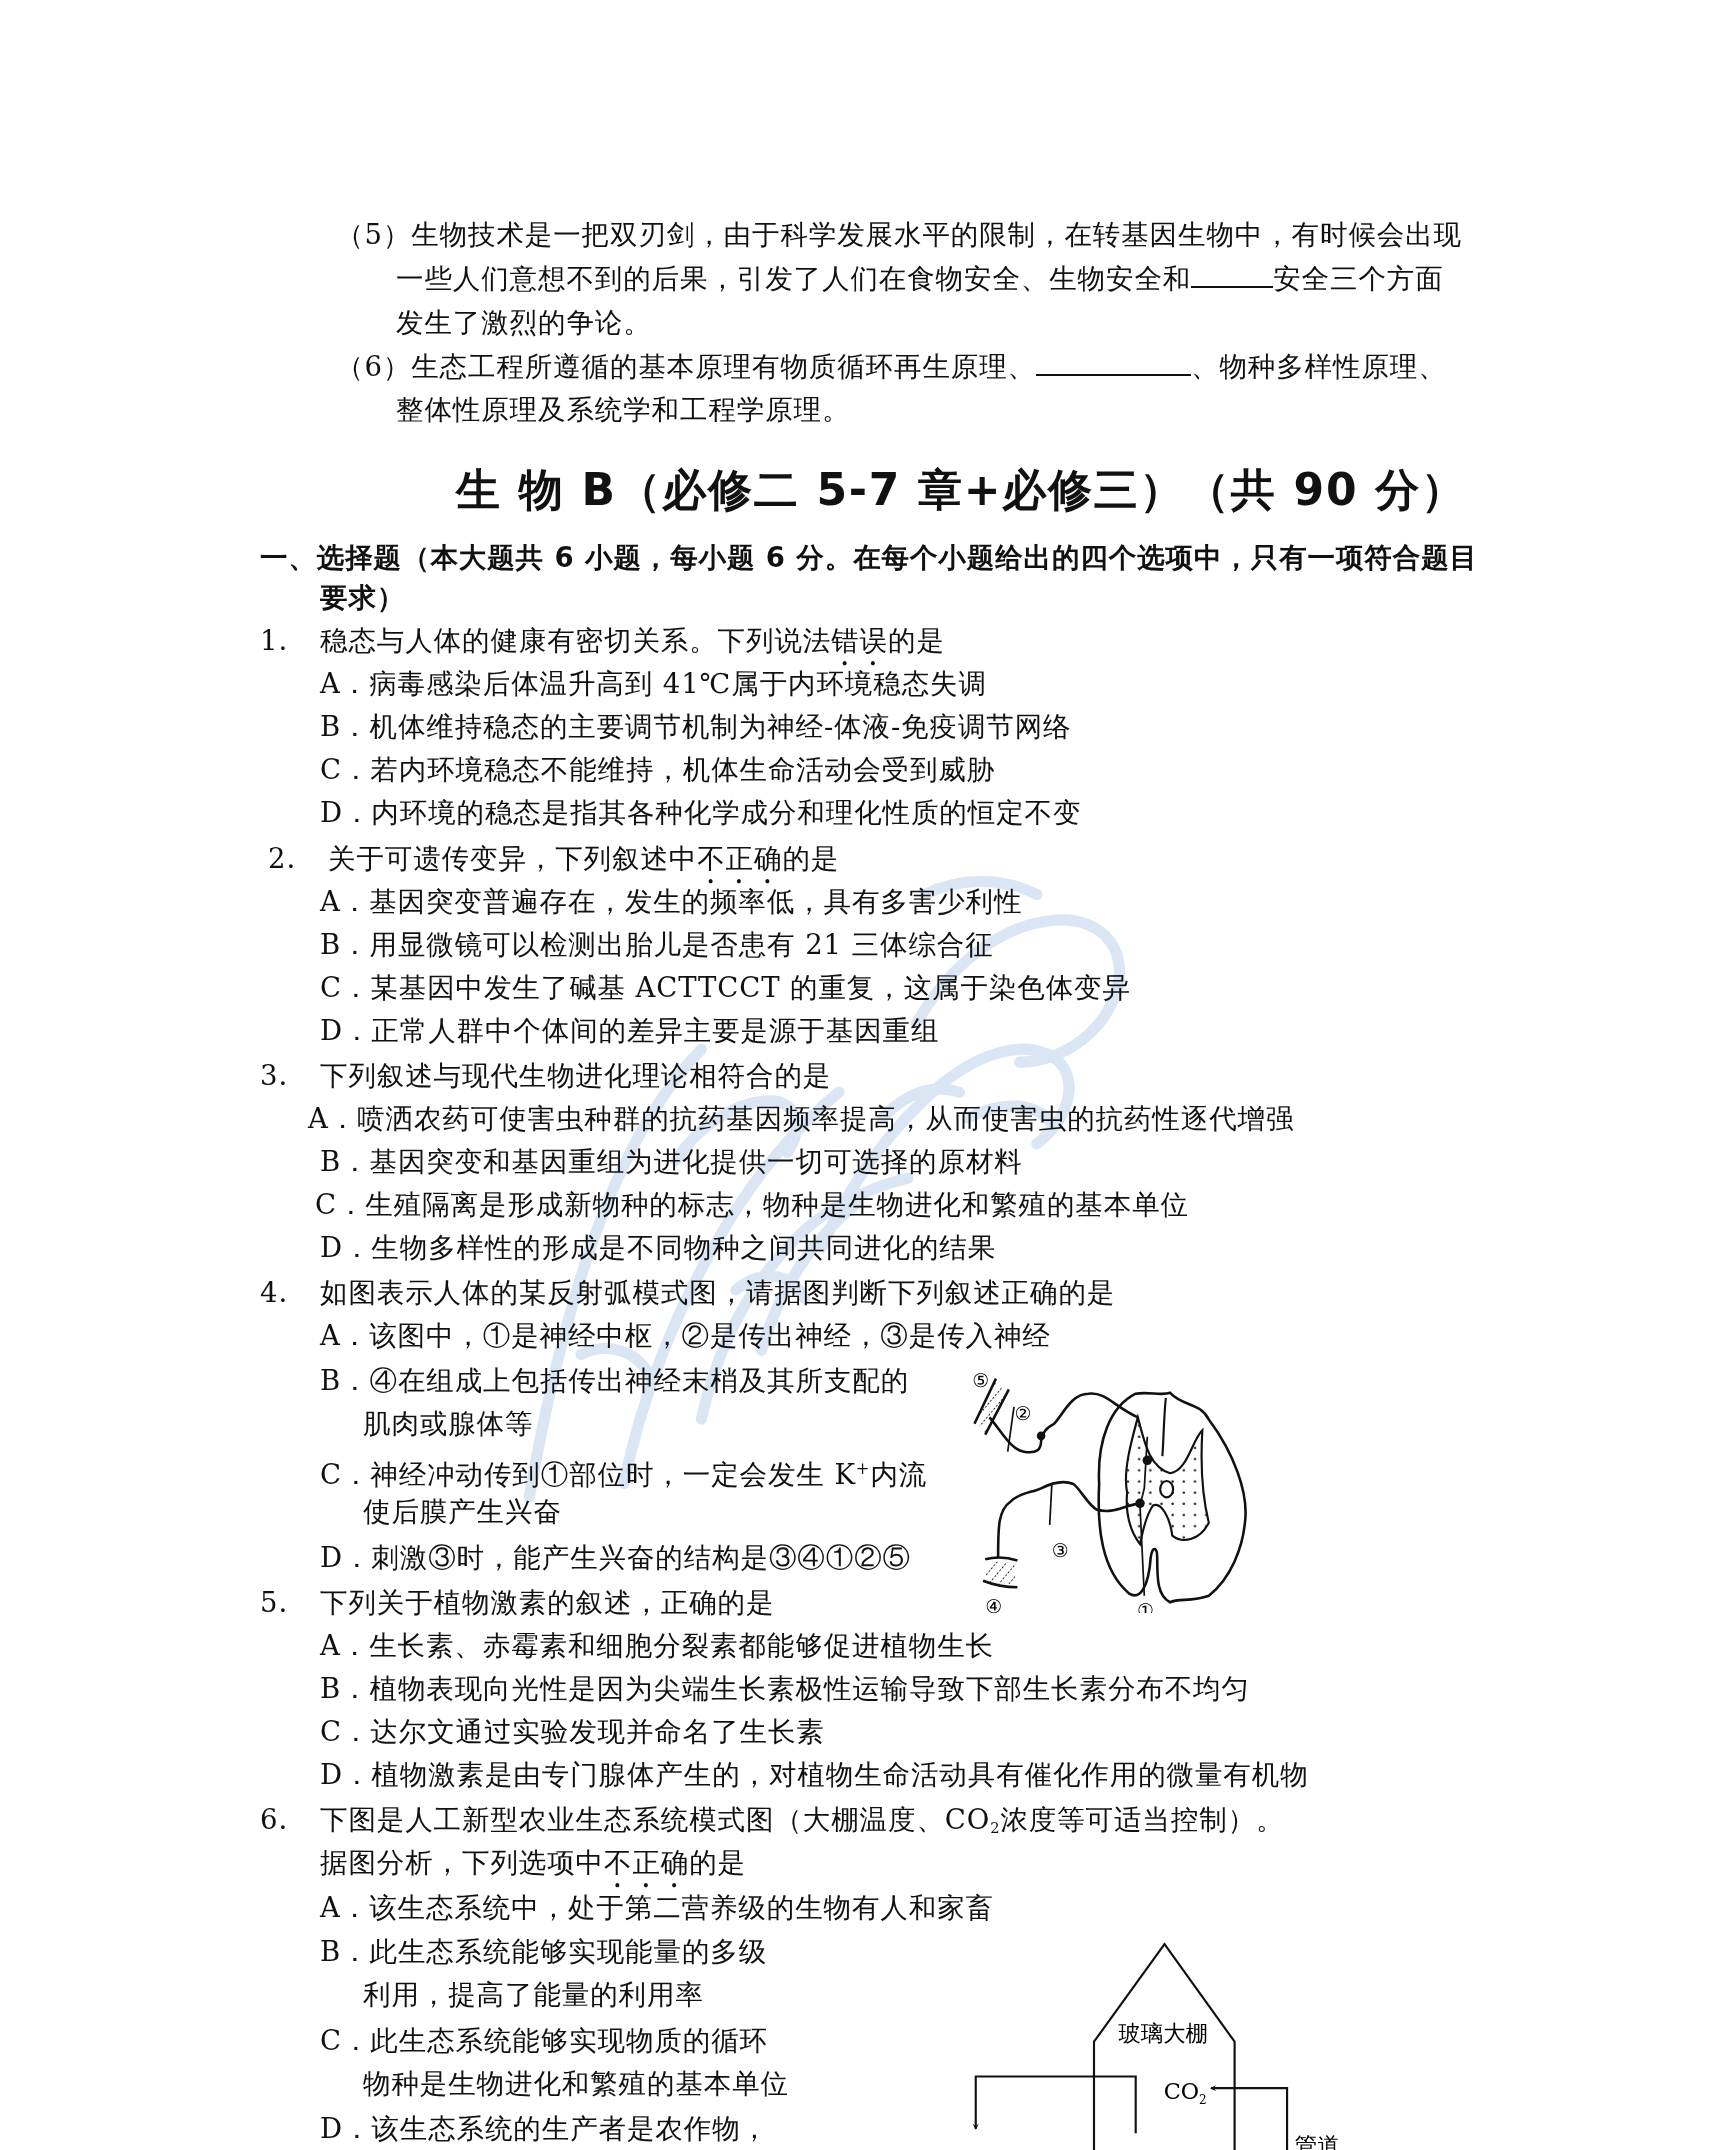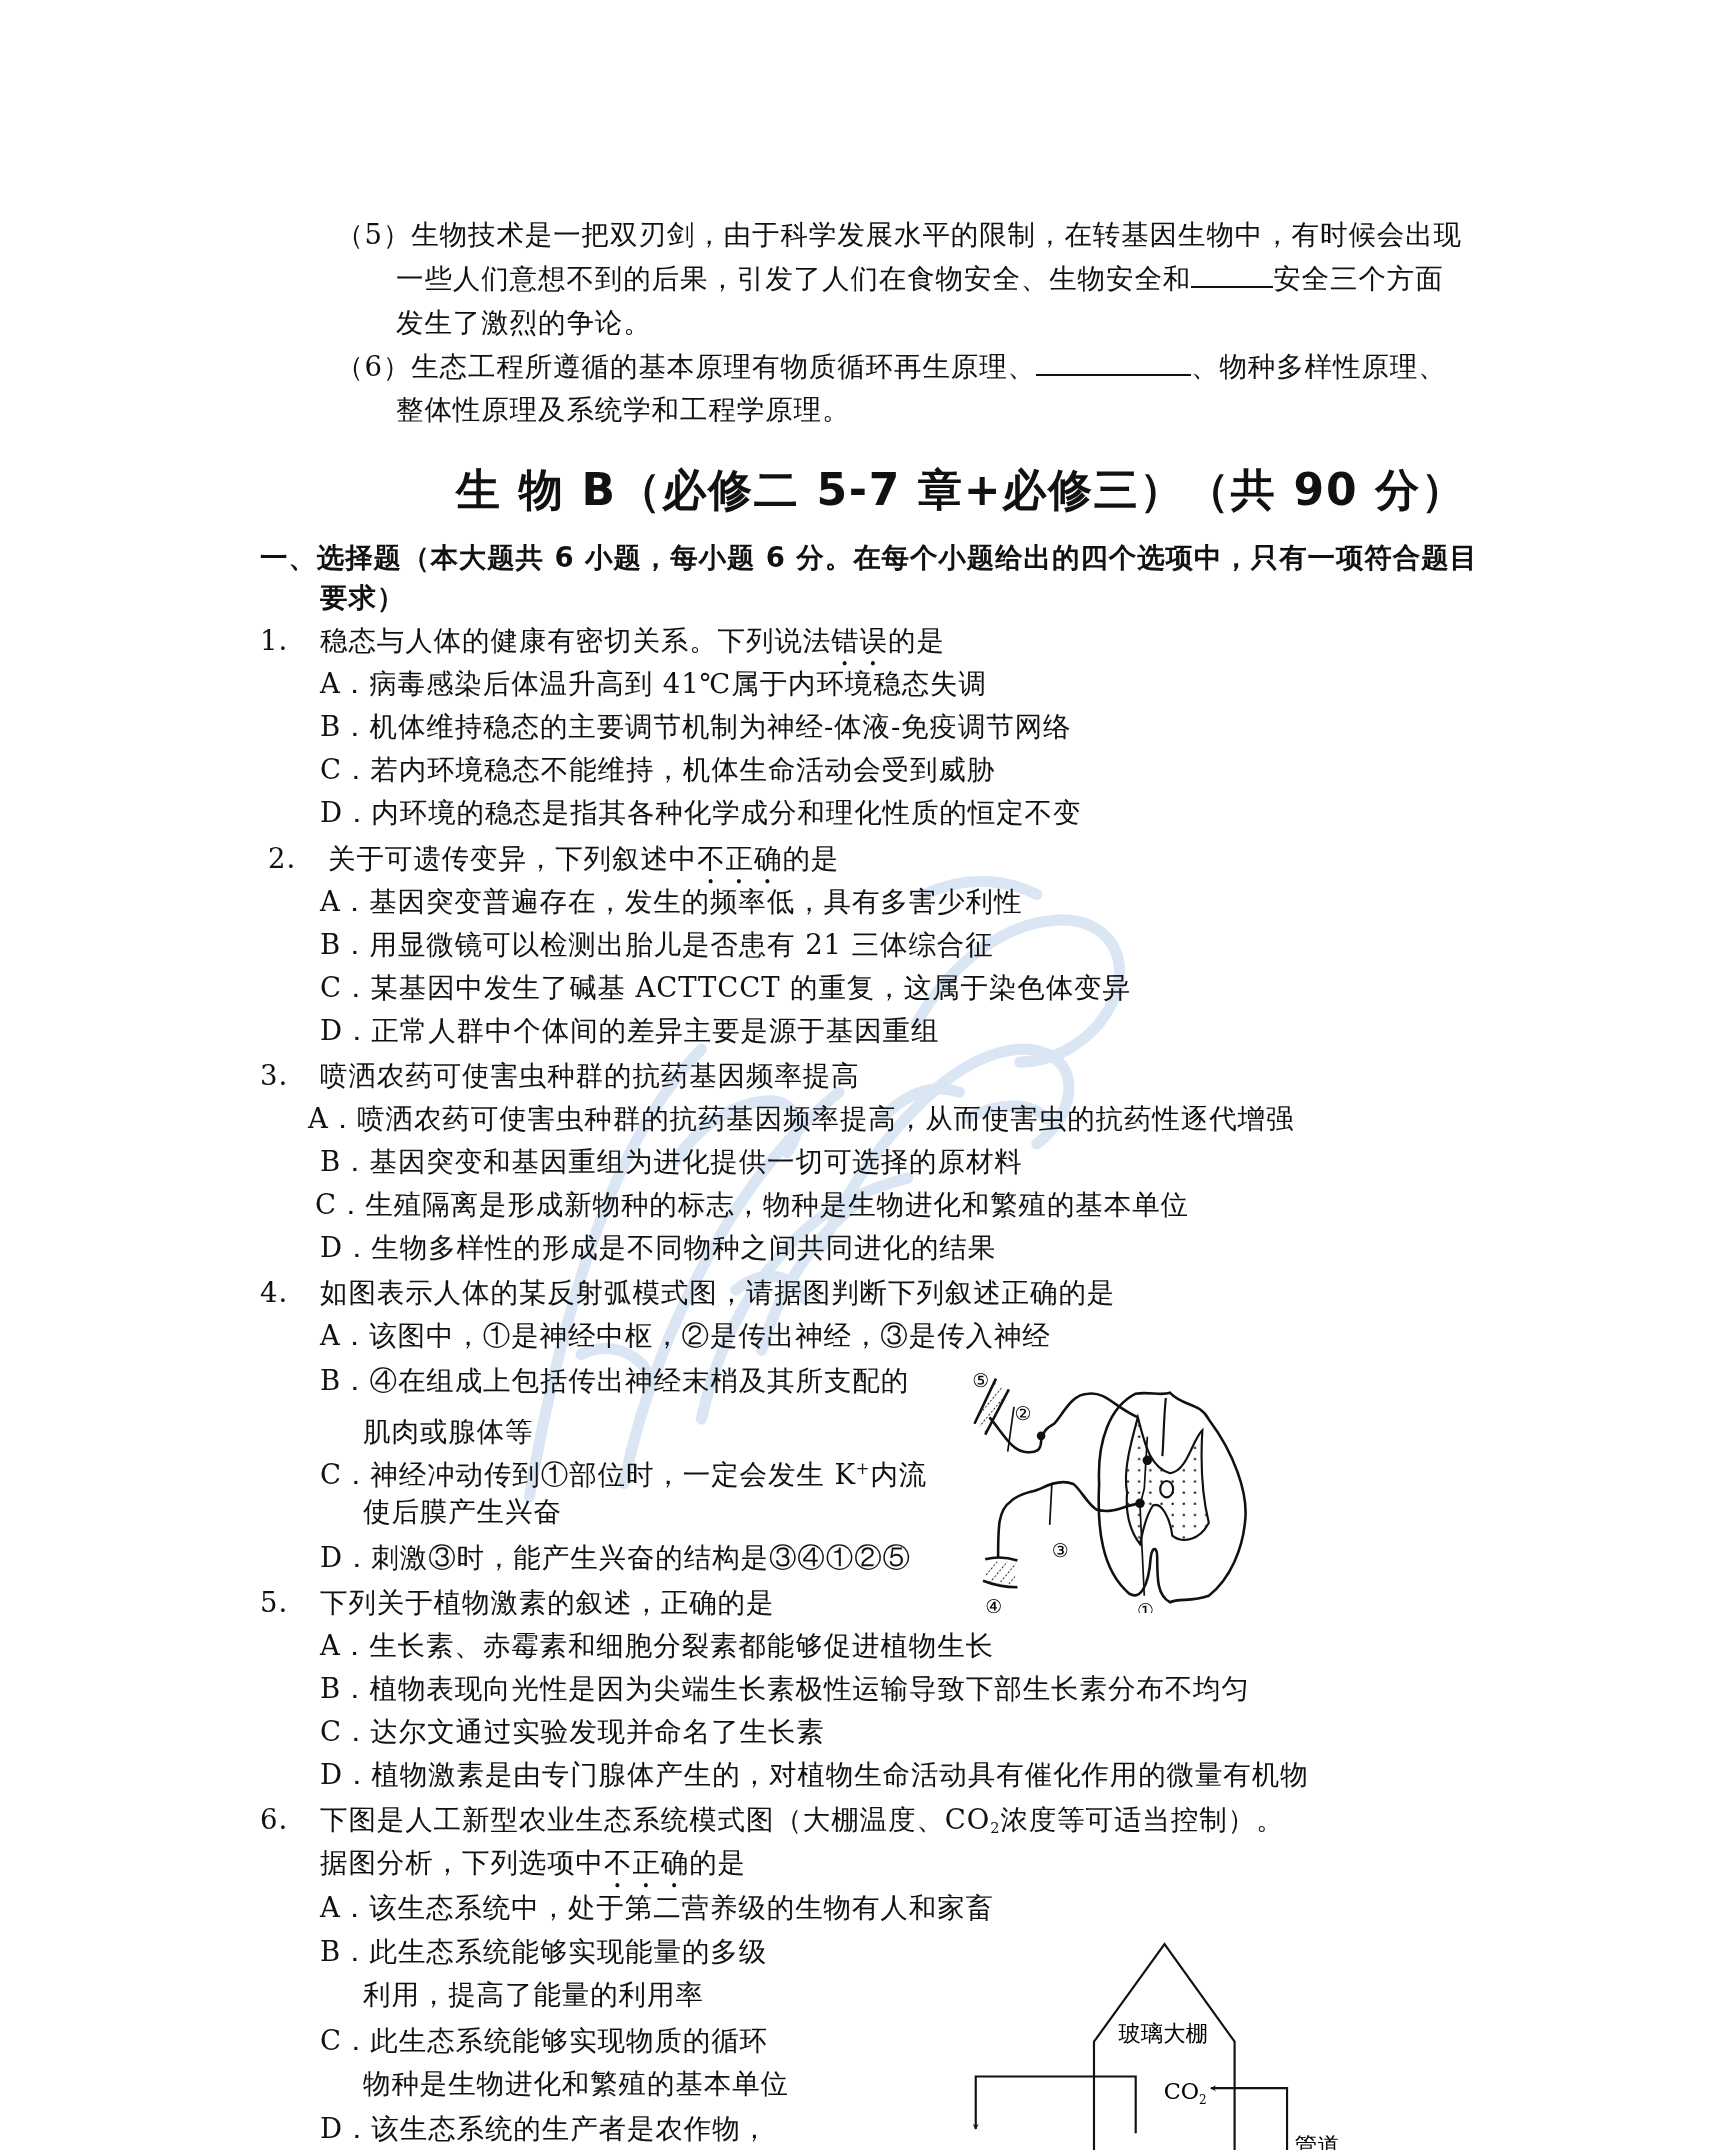--- a/index.html
+++ b/index.html
@@ -76,7 +76,7 @@
   <div class="line" style="left:320px; top:1009px;">D．正常人群中个体间的差异主要是源于基因重组</div>
 
   <div class="line" style="left:260px; top:1054px;">
-    <span style="display:inline-block;width:60px;">3.</span><span>喷洒农药可使害虫种群的抗药基因频率提高</span>
+    <span style="display:inline-block;width:60px;">3.</span><span>下列叙述与现代生物进化理论相符合的是</span>
   </div>
   <div class="line" style="left:308px; top:1097px;">A．喷洒农药可使害虫种群的抗药基因频率提高，从而使害虫的抗药性逐代增强</div>
   <div class="line" style="left:320px; top:1140px;">B．基因突变和基因重组为进化提供一切可选择的原材料</div>

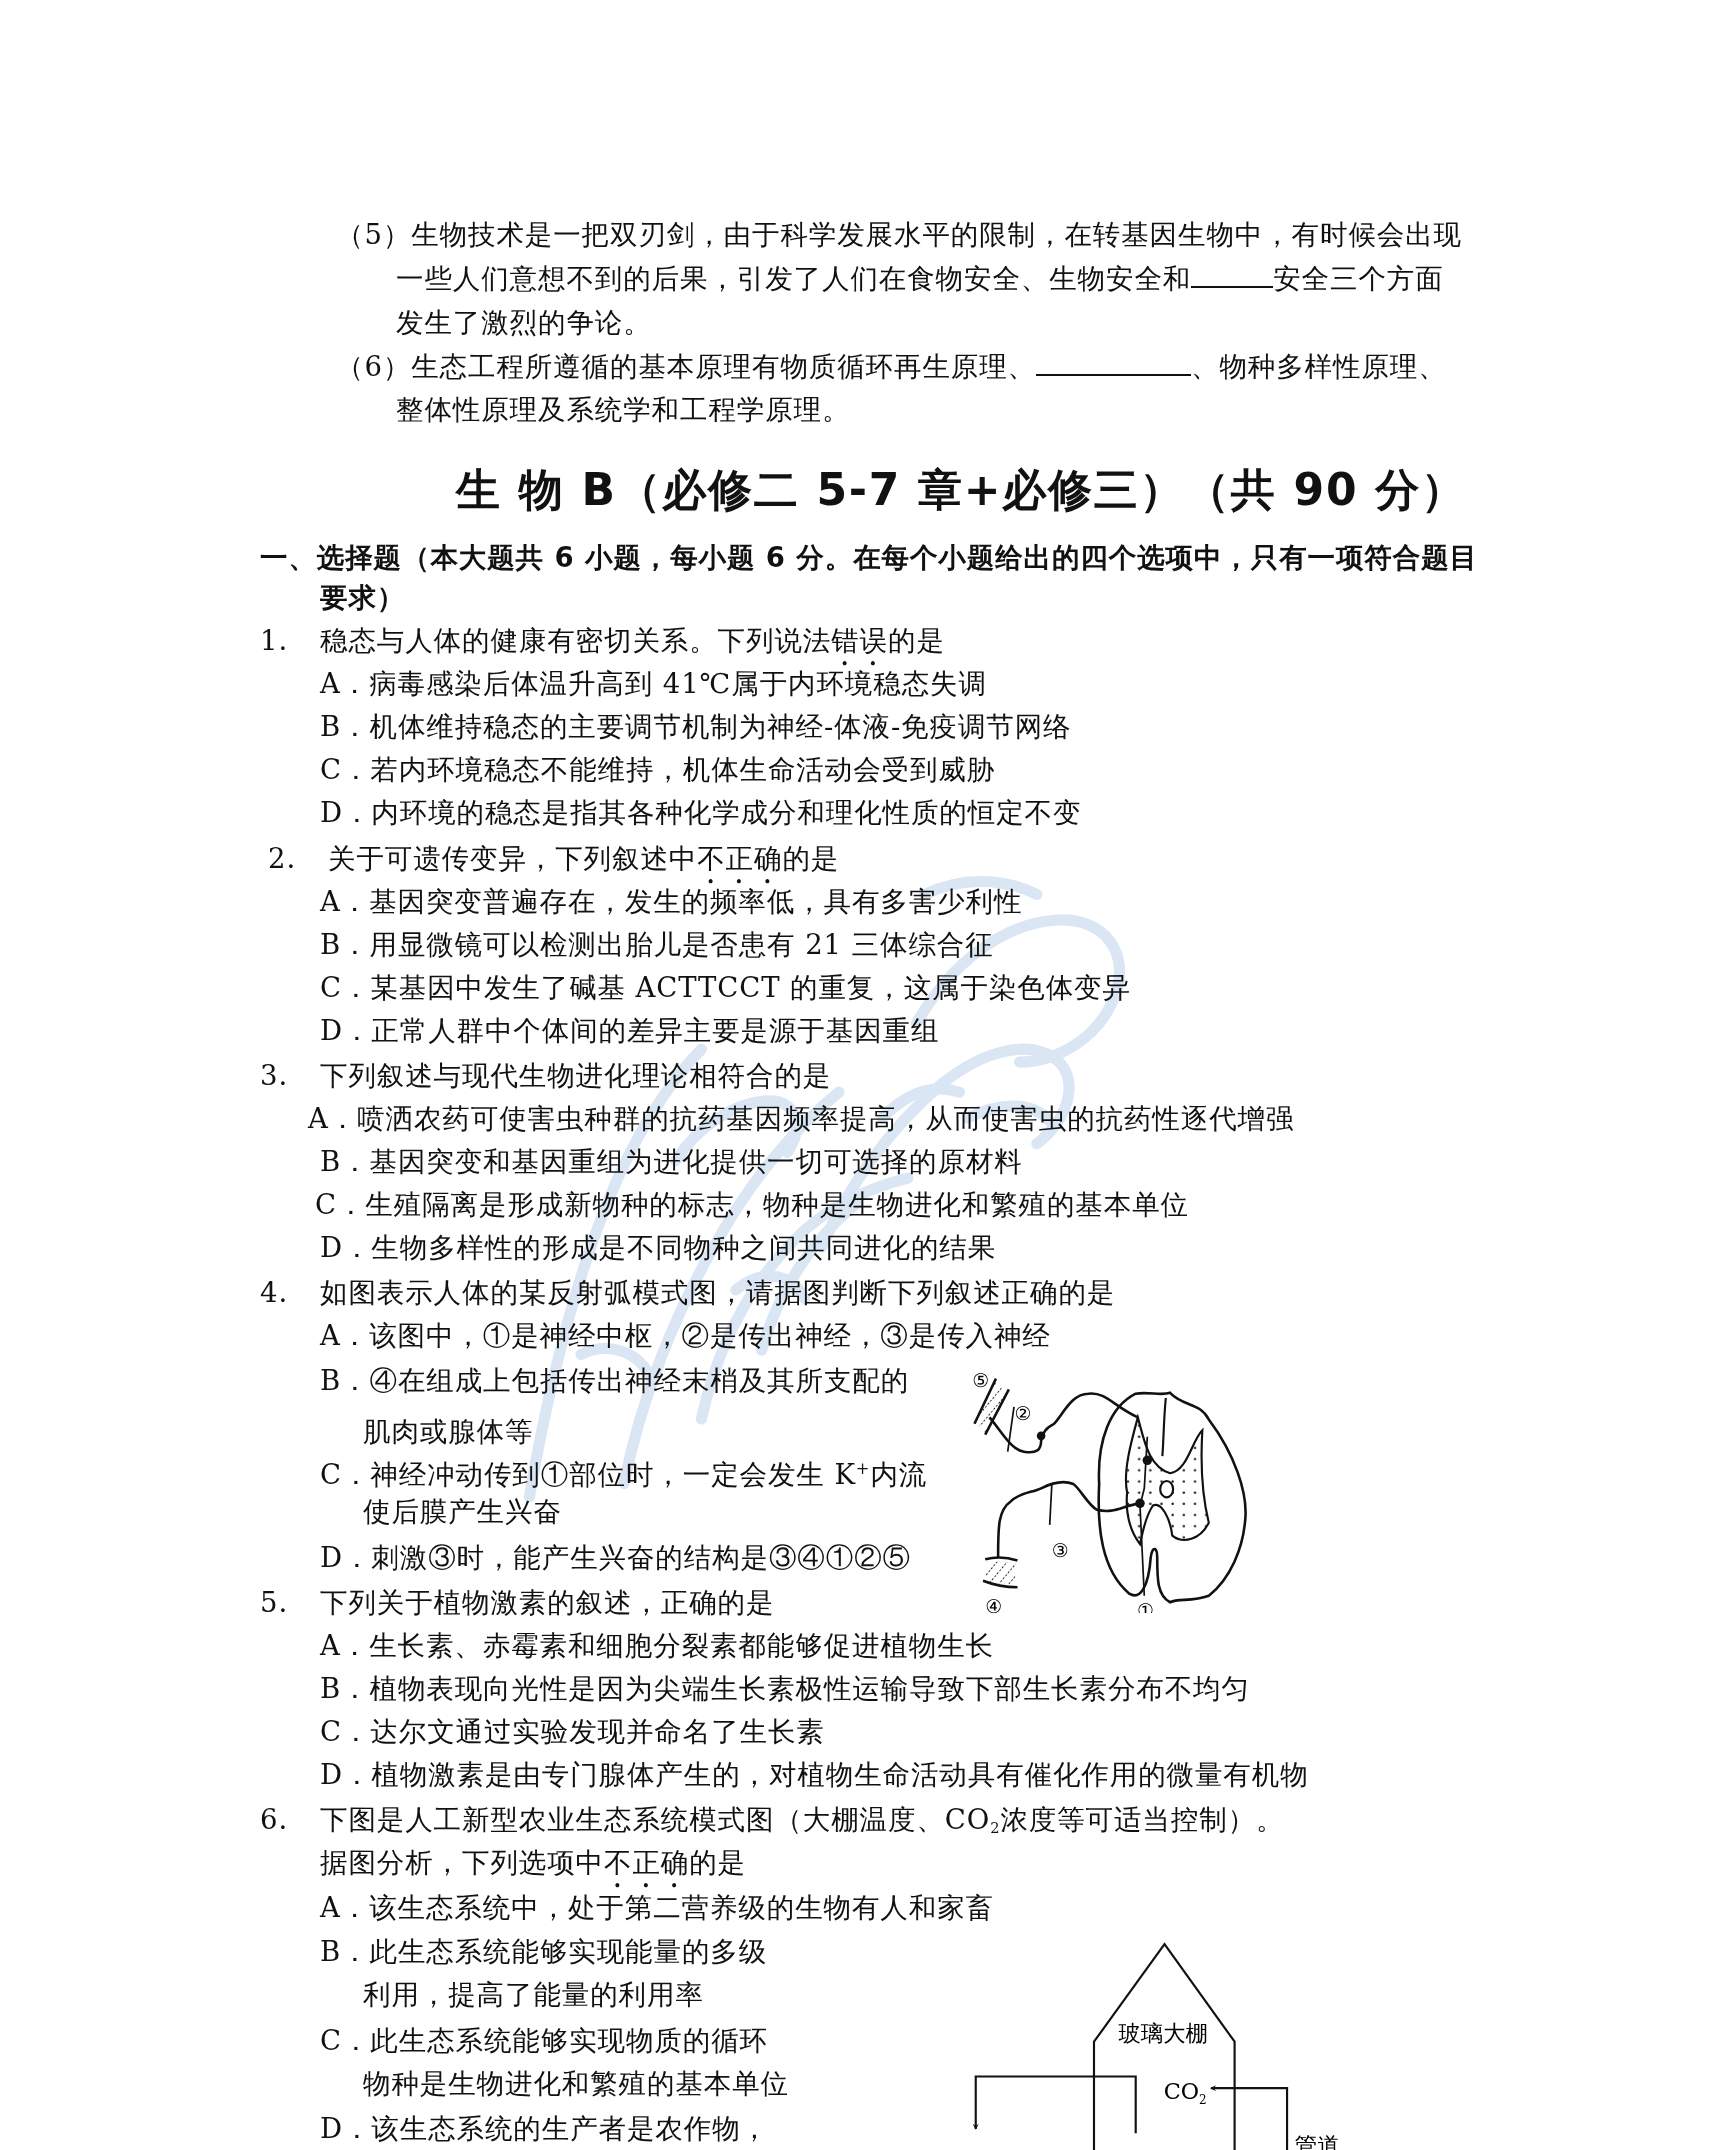--- a/index.html
+++ b/index.html
@@ -88,7 +88,7 @@
   </div>
   <div class="line" style="left:320px; top:1314px;">A．该图中，①是神经中枢，②是传出神经，③是传入神经</div>
   <div class="line" style="left:320px; top:1359px;">B．④在组成上包括传出神经末梢及其所支配的</div>
-  <div class="line" style="left:363px; top:1402px;margin-top:8px;">肌肉或腺体等</div>
+  <div class="line" style="left:363px; top:1402px;">肌肉或腺体等</div>
   <div class="line" style="left:320px; top:1447px;">
     <span>C．神经冲动传到①部位时，一定会发生 K</span><sup class="p">+</sup><span>内流</span>
   </div>

